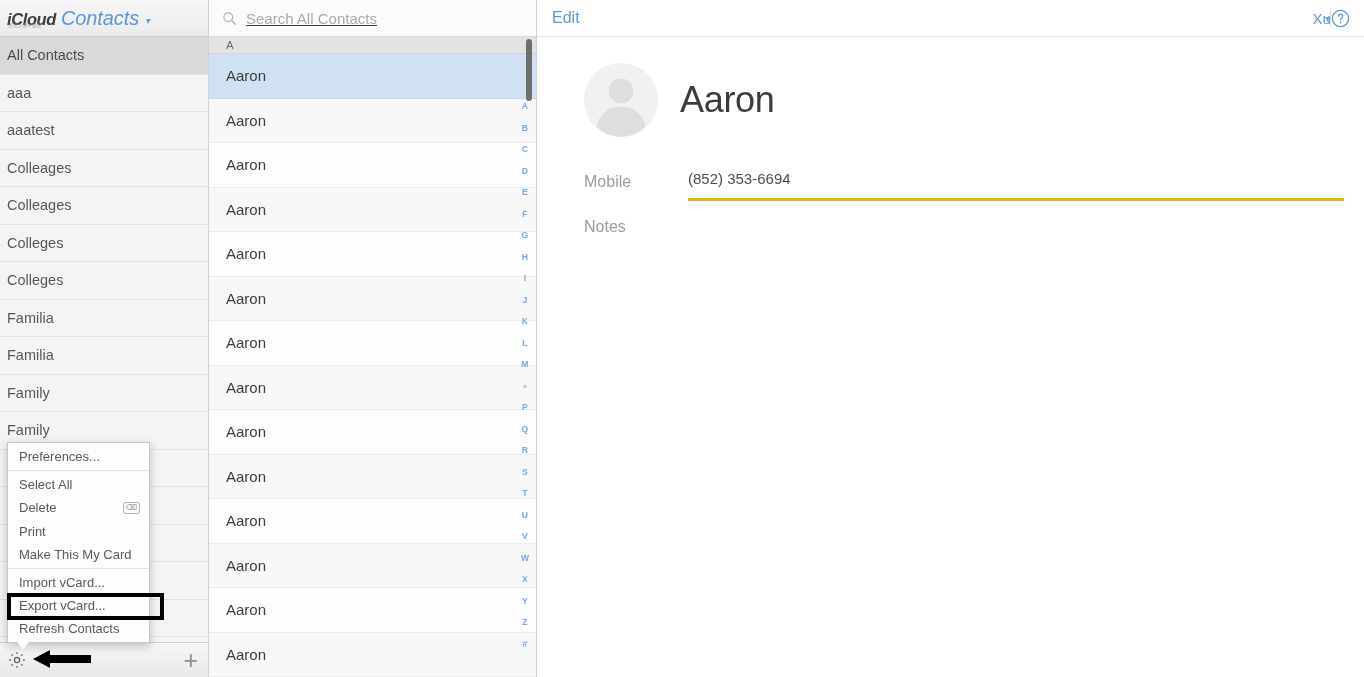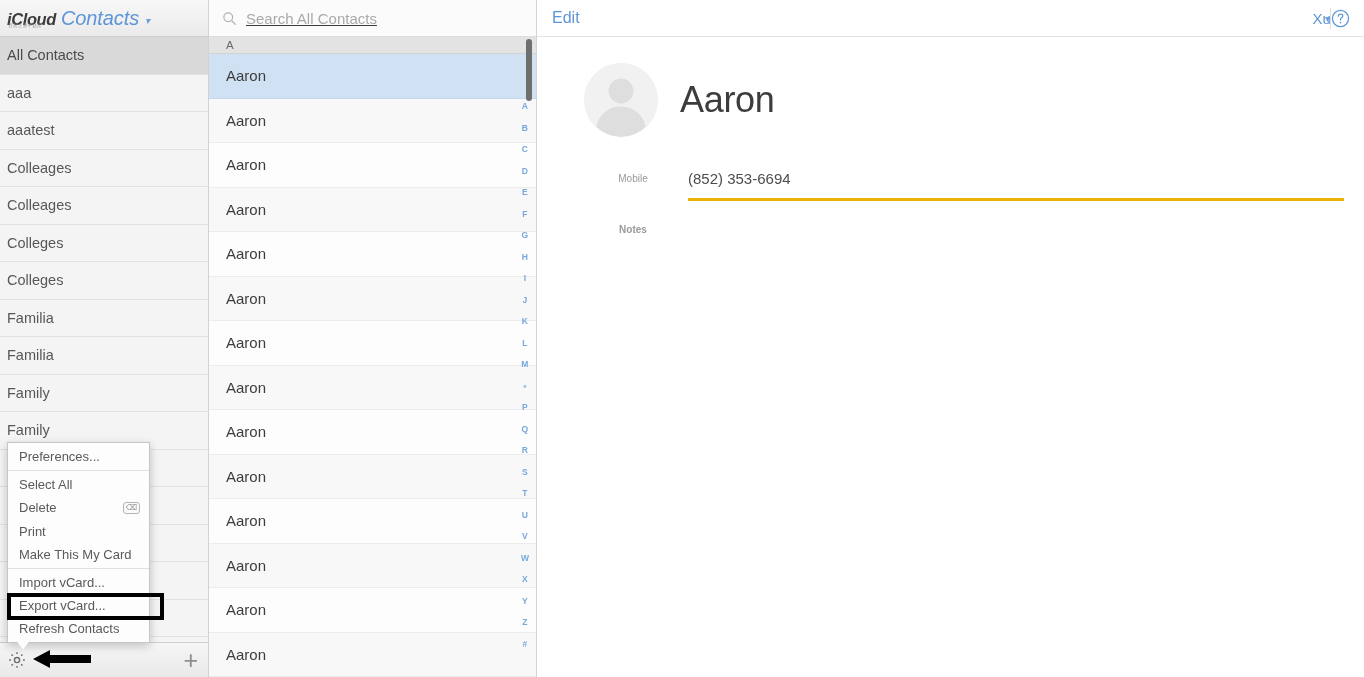--- a/index.html
+++ b/index.html
@@ -218,8 +218,8 @@
   .field-row { display:flex; align-items:flex-start; }
   .field-label {
     width:104px; flex:0 0 104px;
-    text-align:center; padding-right:6px;
-    font-size:10px; color:#9a9a9a;
+    text-align:left; padding-right:6px;
+    font-size:16px; color:#9a9a9a;
     padding-top:3px;
   }
   .field-value {

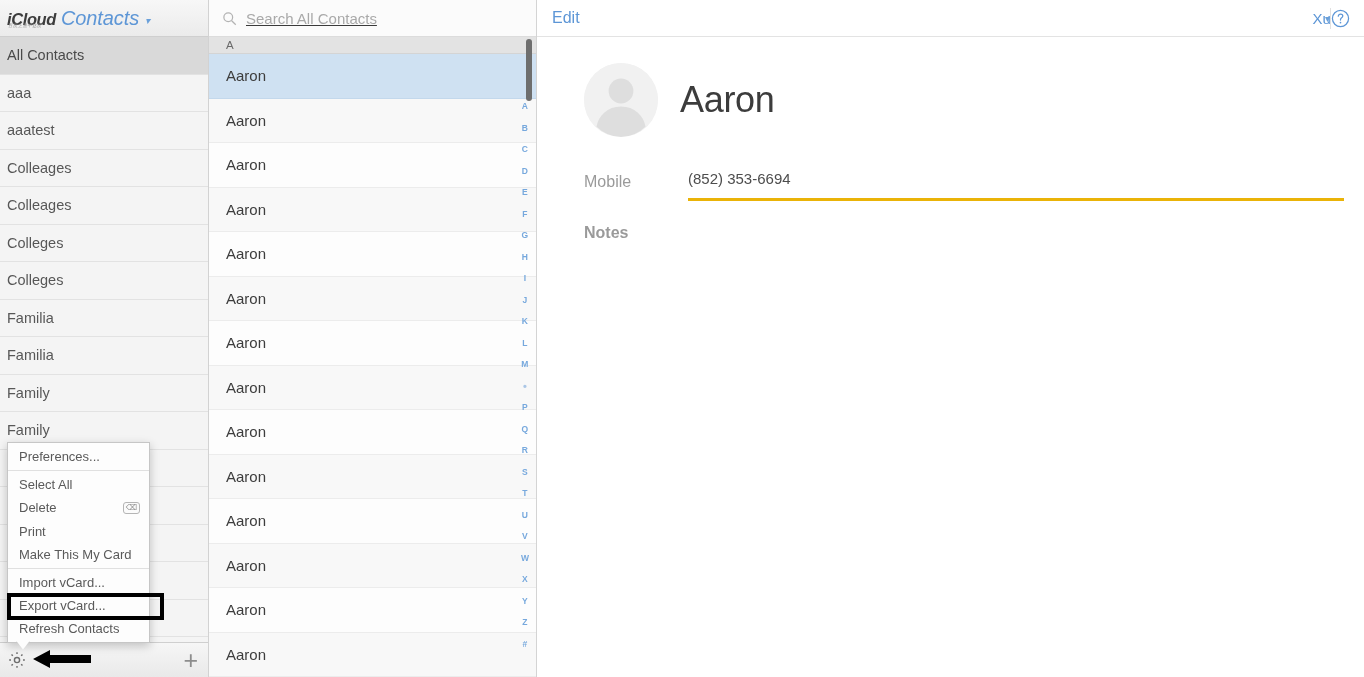--- a/index.html
+++ b/index.html
@@ -230,7 +230,7 @@
     margin-right:20px;
     min-height:19px;
   }
-  .field-row.notes { margin-top:20px;font-weight:bold; }
+  .field-row.notes { margin-top:14px; }
   .field-row.notes .field-value { border-bottom:none; }
 </style>
 </head>

